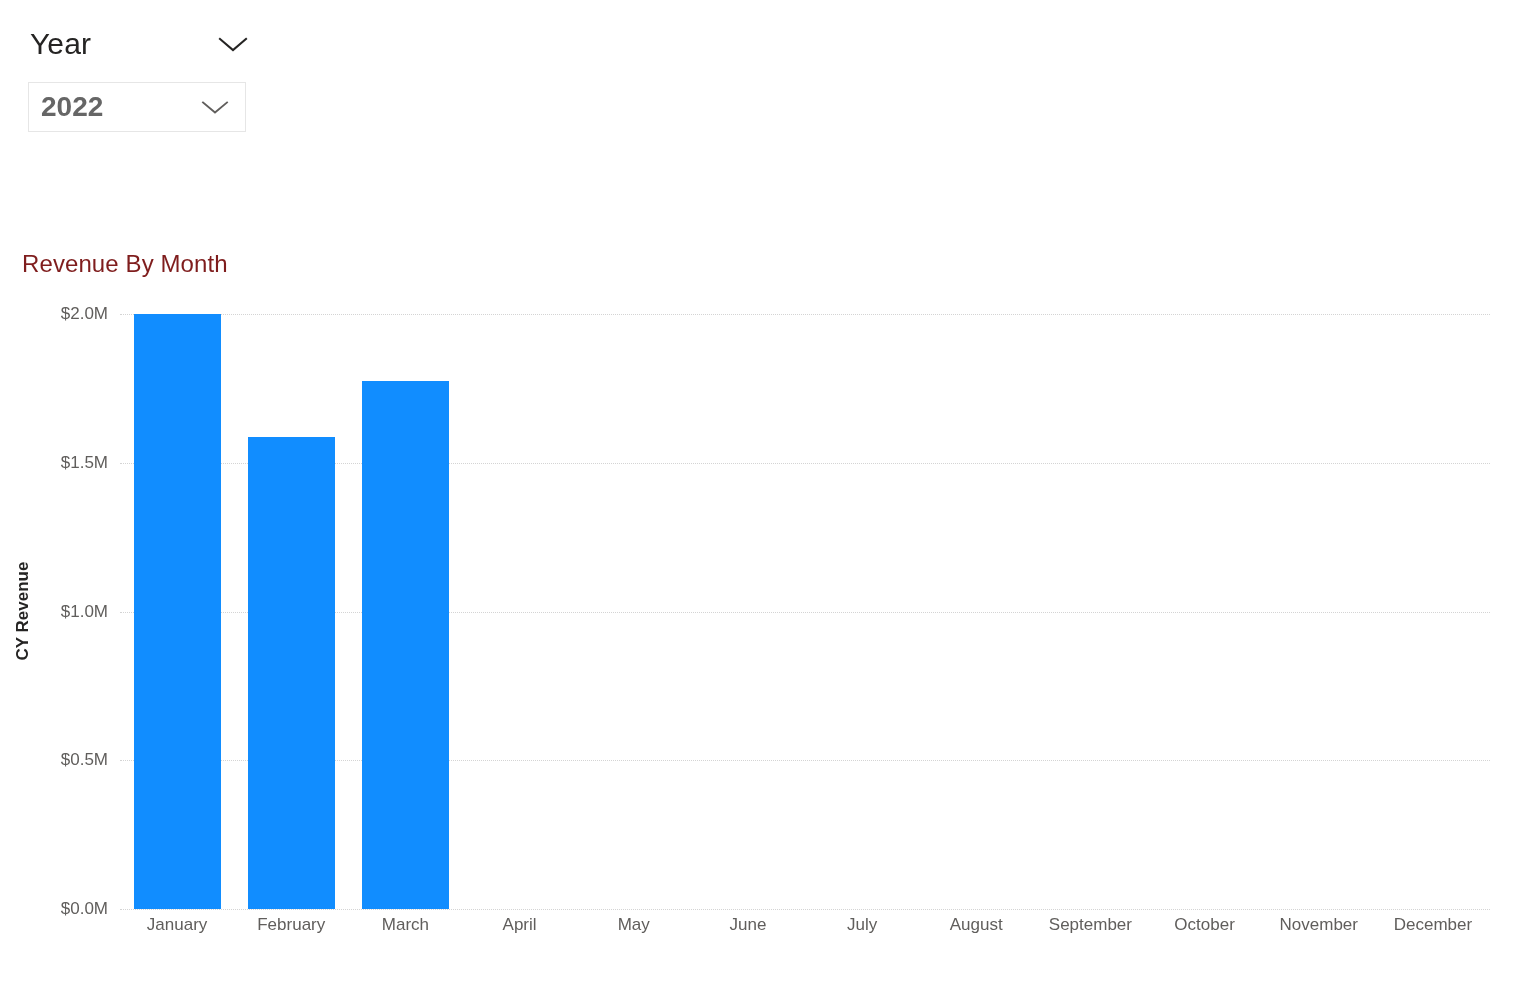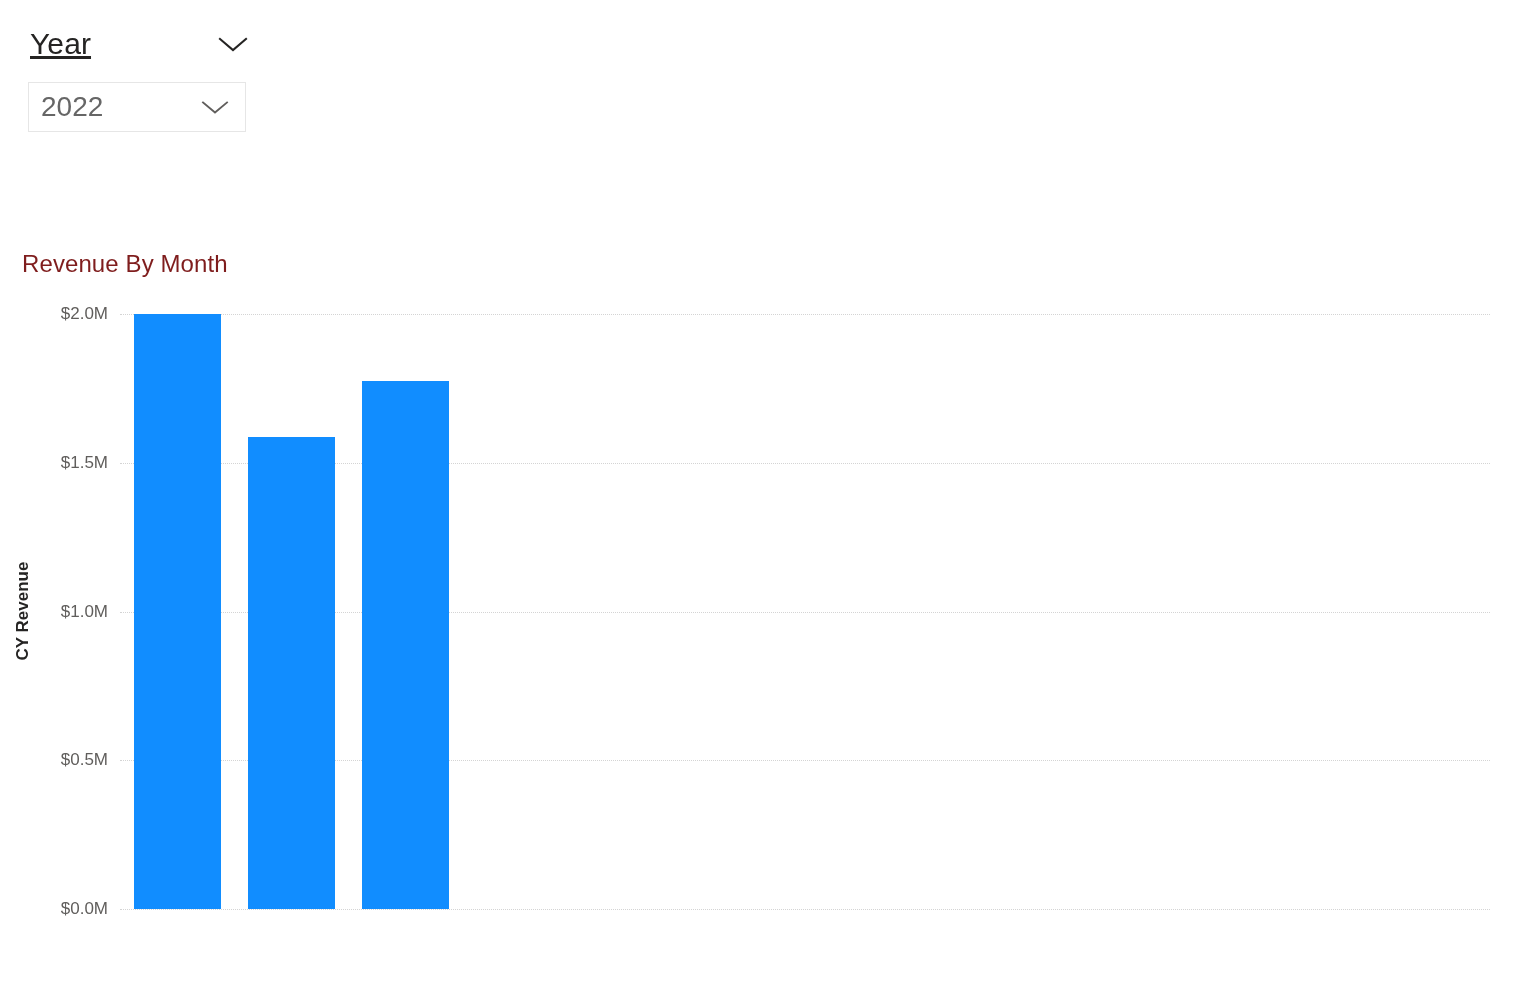--- a/index.html
+++ b/index.html
@@ -38,7 +38,6 @@
     font-weight: 400;
     letter-spacing: 0.1px;
     line-height: 1;
-    text-decoration: underline;
   }
   .chev {
     display: block;

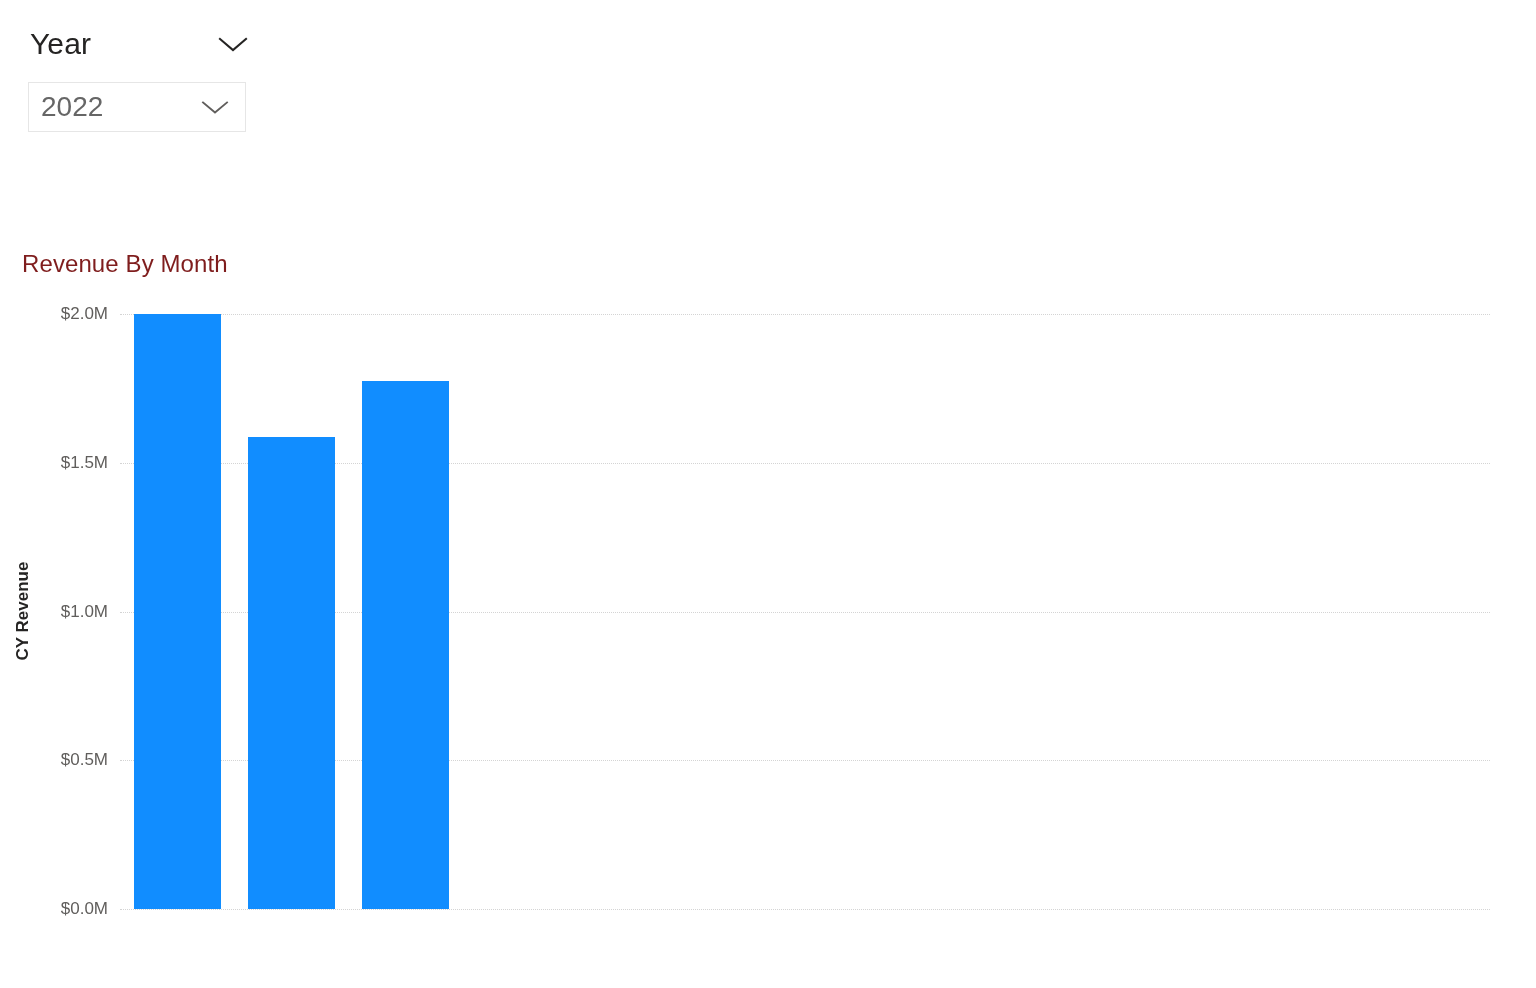--- a/index.html
+++ b/index.html
@@ -71,7 +71,7 @@
     font-size: 28px;
     color: #666666;
     line-height: 1;
-    font-weight: 400;
+    font-weight: 700;
   }
   .slicer-box .chev path { stroke: #605e5c; stroke-width: 1.9; }
   .slicer-box .chev { width: 32px; height: 18px; }

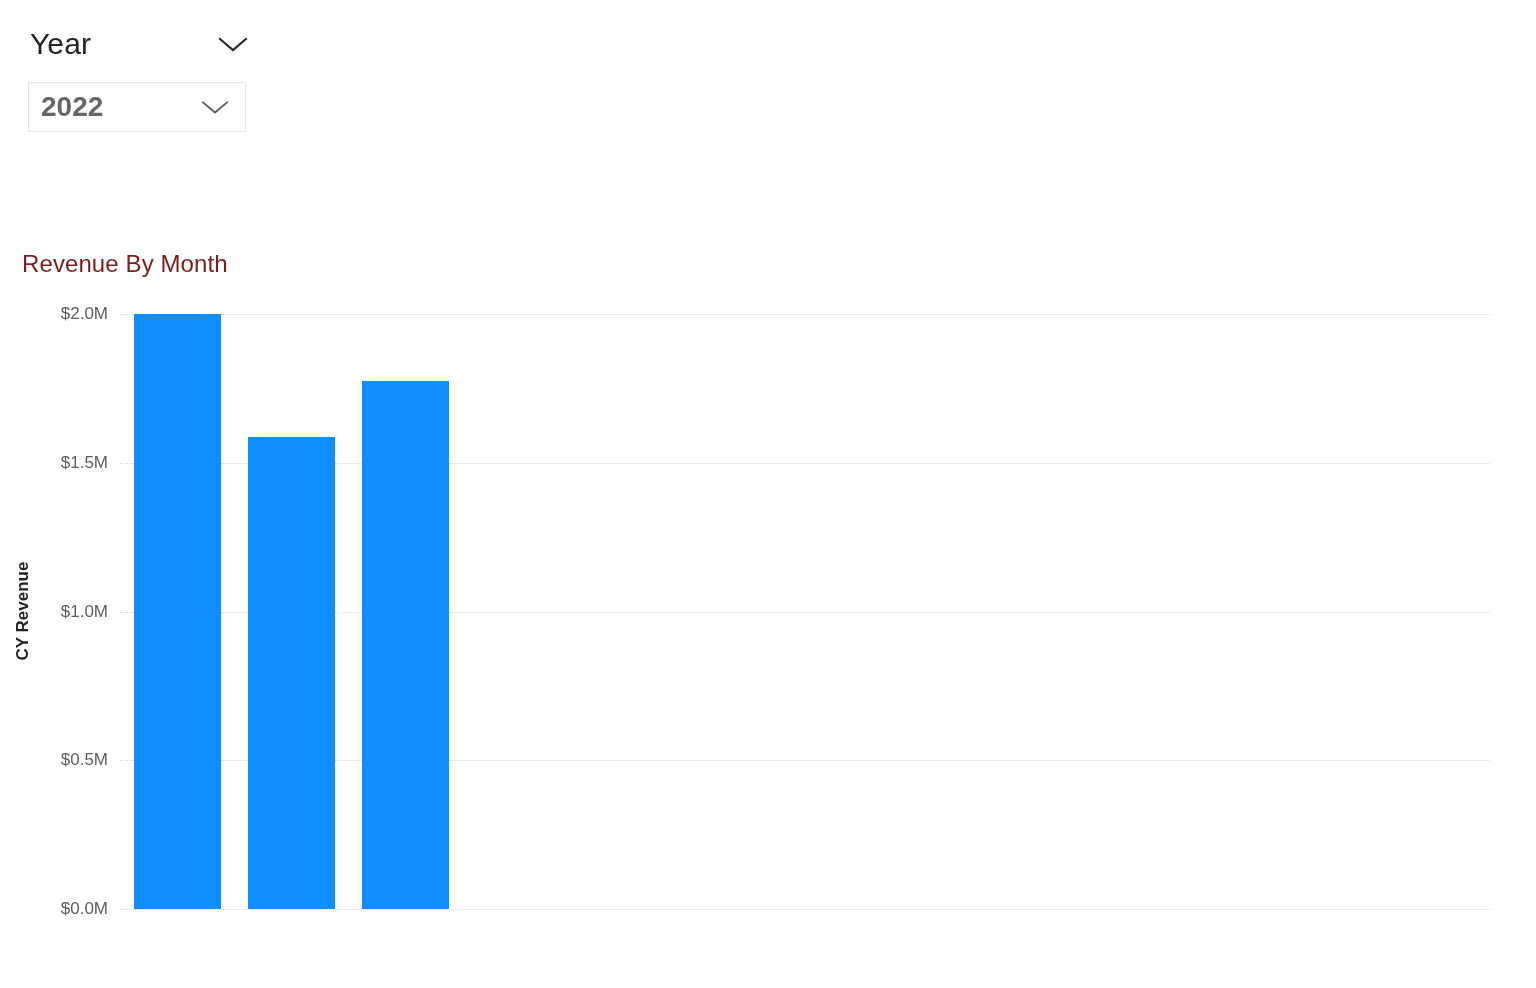--- a/index.html
+++ b/index.html
@@ -221,6 +221,20 @@
       </div>
   </div>
 
+  <div class="xlabels" id="xlabels">
+      <div class="xlabel" style="left: 57.0833px;">January</div>
+      <div class="xlabel" style="left: 171.25px;">February</div>
+      <div class="xlabel" style="left: 285.417px;">March</div>
+      <div class="xlabel" style="left: 399.583px;">April</div>
+      <div class="xlabel" style="left: 513.75px;">May</div>
+      <div class="xlabel" style="left: 627.917px;">June</div>
+      <div class="xlabel" style="left: 742.083px;">July</div>
+      <div class="xlabel" style="left: 856.25px;">August</div>
+      <div class="xlabel" style="left: 970.417px;">September</div>
+      <div class="xlabel" style="left: 1084.58px;">October</div>
+      <div class="xlabel" style="left: 1198.75px;">November</div>
+      <div class="xlabel" style="left: 1312.92px;">December</div>
+    </div>
 
   <div class="axis-title-y">CY Revenue</div>
 </div>

